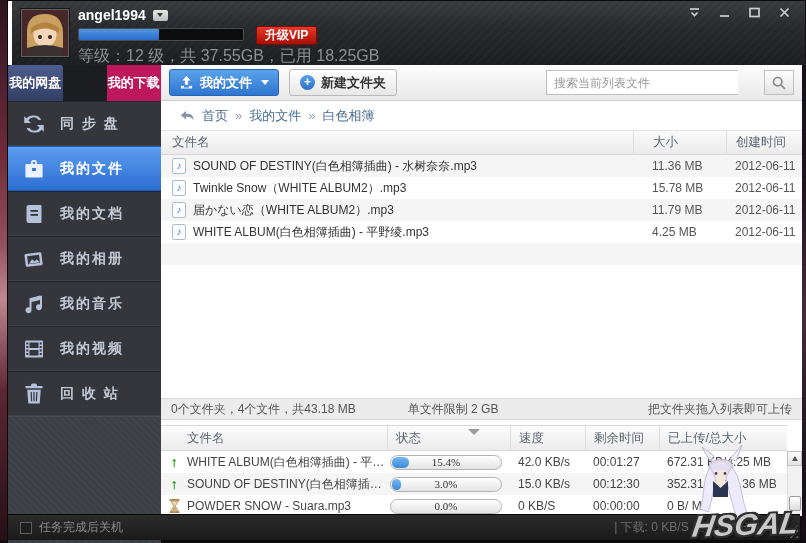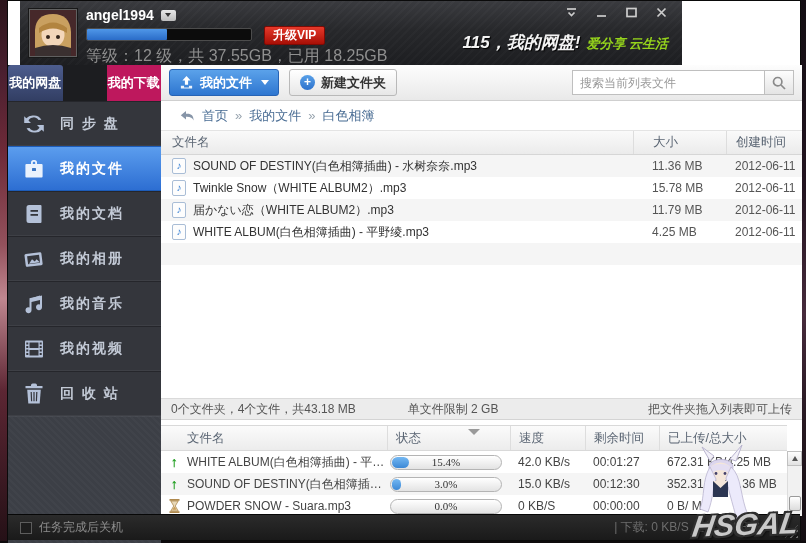--- a/index.html
+++ b/index.html
@@ -20,7 +20,7 @@
     background:#fff;border:1px solid #0a0a0a;}
 
   
-  .titlebar{position:absolute;left:12px;top:0;width:662px;height:64px;
+  .titlebar{position:absolute;left:4px;top:0;width:793px;height:64px;
     background:linear-gradient(180deg,#3a3b3f 0%,#27282b 45%,#1d1e21 100%);}
   .titlebar::after{content:"";position:absolute;inset:0;
     background:repeating-linear-gradient(135deg,rgba(255,255,255,.018) 0 2px,transparent 2px 6px);}

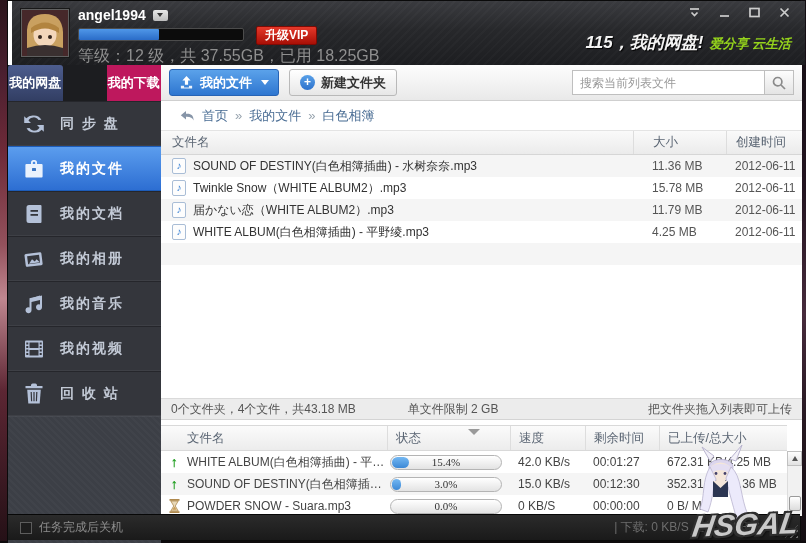--- a/index.html
+++ b/index.html
@@ -217,9 +217,6 @@
           </svg>
       </div>
     </div>
-    <div class="slogan">
-      <span class="slogan-main">115，我的网盘!</span><span class="slogan-sub">爱分享 云生活</span>
-    </div>
   </div>
 
   <div class="sidebar">

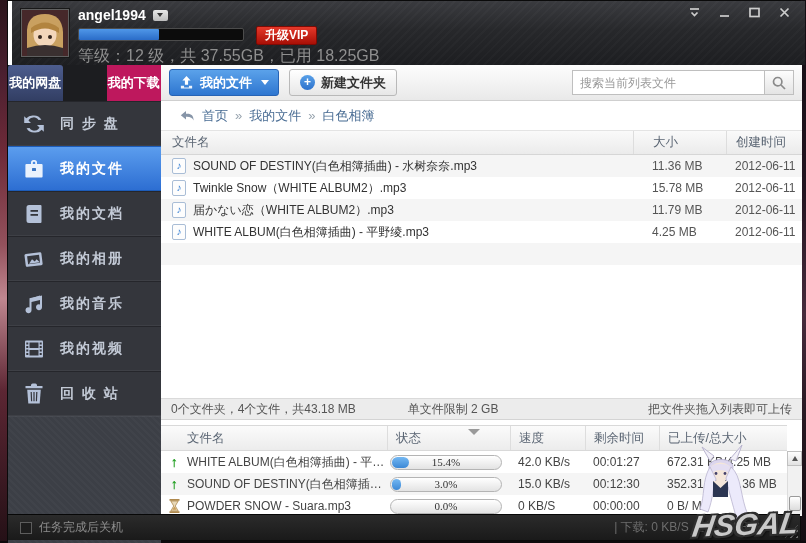--- a/index.html
+++ b/index.html
@@ -77,7 +77,7 @@
     color:#333;font-size:13px;font-weight:bold;}
   .plus-circle{width:15px;height:15px;border-radius:50%;background:linear-gradient(180deg,#58a0e8,#2d72cc);
     color:#fff;font-size:12px;font-weight:bold;line-height:14px;text-align:center;}
-  .search-wrap{margin-left:auto;display:flex;align-items:center;}
+  .search-wrap{margin-left:auto;display:flex;align-items:center;gap:26px;}
   .search-input{width:192px;height:25px;border:1px solid #bfbfbf;border-right:none;padding:0 7px;
     font-size:12px;color:#444;outline:none;font-family:inherit;}
   .search-input::placeholder{color:#999;}

